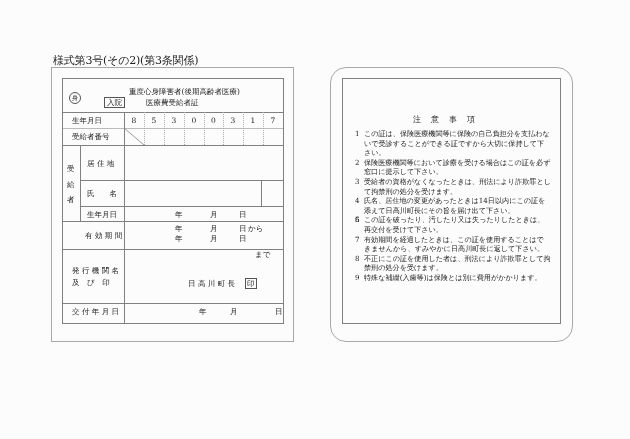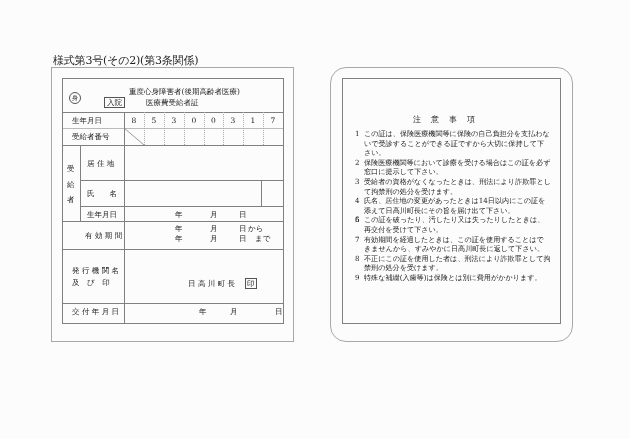--- a/index.html
+++ b/index.html
@@ -97,7 +97,7 @@
     <span class="abs t" style="left:112px; top:155px;">年</span>
     <span class="abs t" style="left:147px; top:155px;">月</span>
     <span class="abs t" style="left:176px; top:155px;">日</span>
-    <span class="abs t" style="left:192px; top:155px;">まで</span>
+    <span class="abs t" style="left:192px; top:171px;">まで</span>
 
     <span class="abs t" style="left:9px; top:187px;">発 行 機 関 名</span>
     <span class="abs t" style="left:9px; top:199px;">及　び　印</span>

